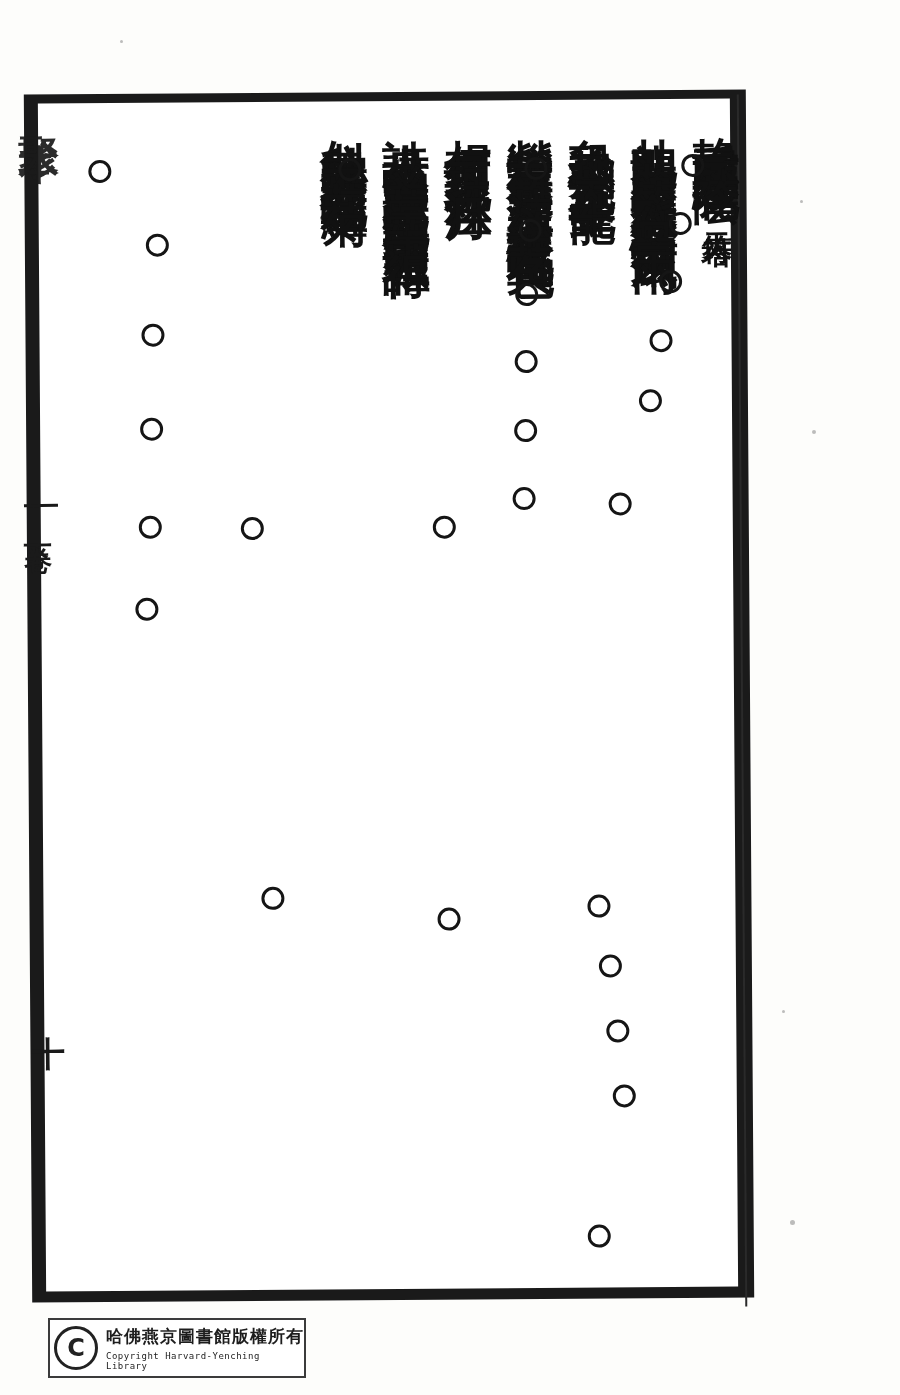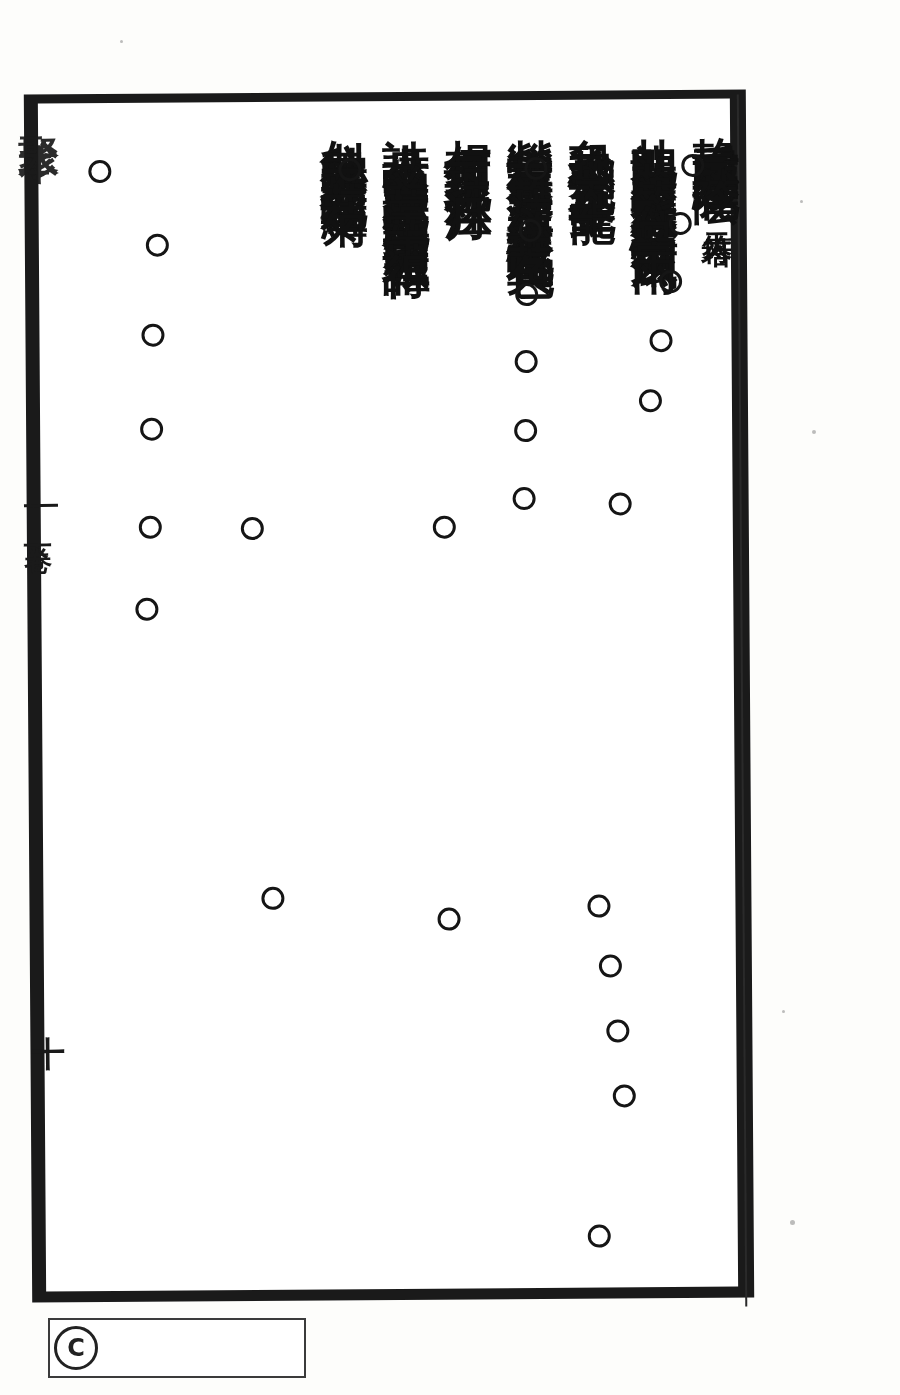--- a/index.html
+++ b/index.html
@@ -287,6 +287,10 @@
 
   <div id="stamp">
     <div class="c-mark">C</div>
+    <div class="stamp-text">
+      <div class="stamp-cn">哈佛燕京圖書館版權所有</div>
+      <div class="stamp-en">Copyright Harvard-Yenching Library</div>
+    </div>
   </div>
 
   <div class="speckle" style="left:800px; top:200px; width:3px; height:3px;"></div>

